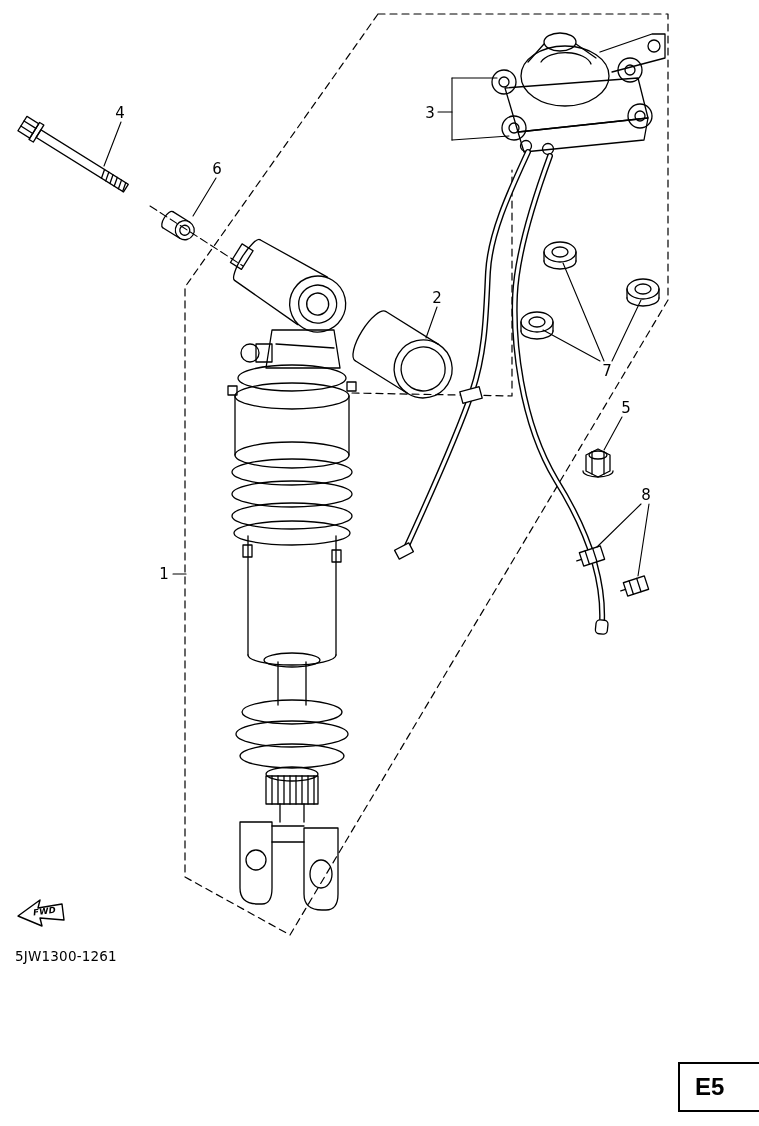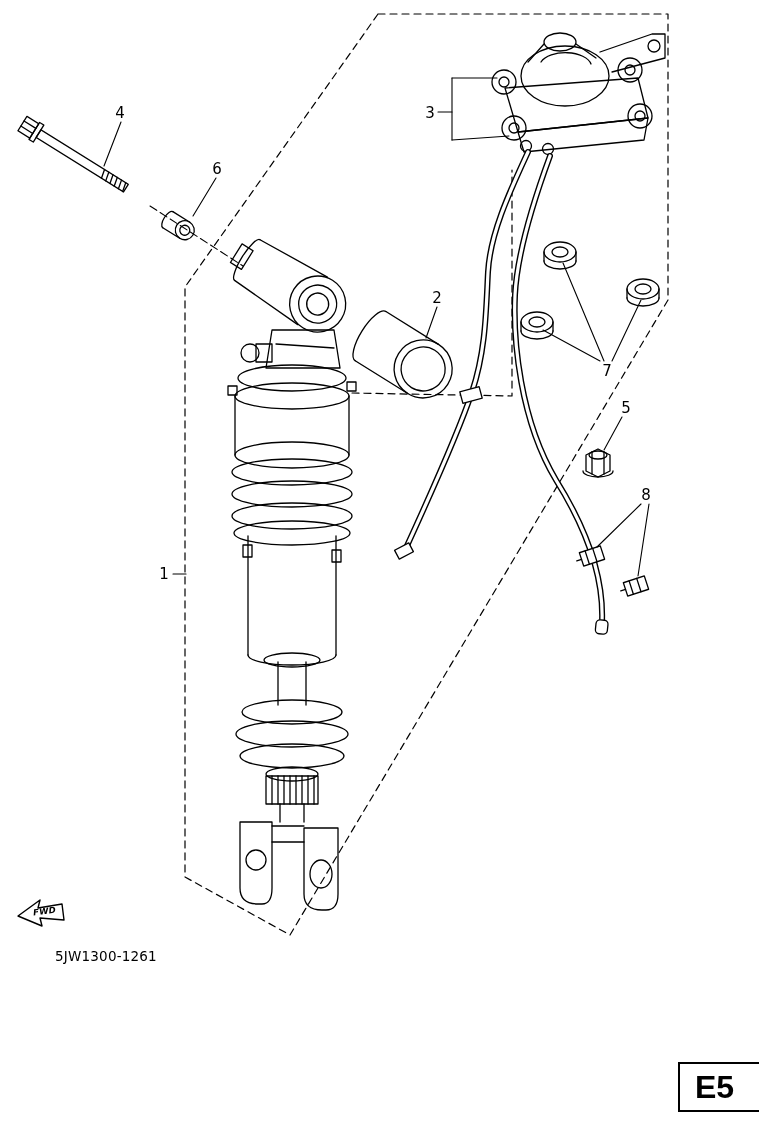--- a/index.html
+++ b/index.html
@@ -16,7 +16,6 @@
   .part-code{
     position:absolute;left:15px;top:948px;font-size:13.5px;letter-spacing:.2px;
     font-family:"DejaVu Sans",sans-serif;
-    margin-left:40px;
   }
   .fwd-label{
     position:absolute;left:33px;top:906px;font-size:8.5px;font-style:italic;font-weight:bold;

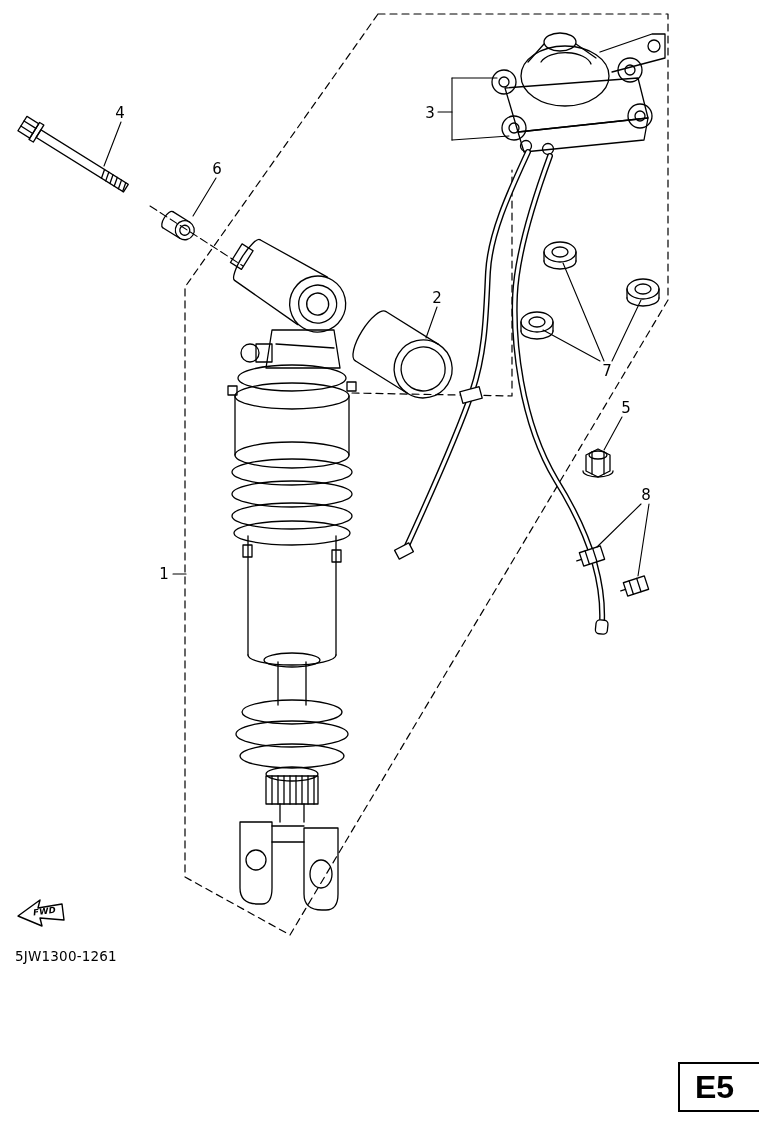--- a/index.html
+++ b/index.html
@@ -28,7 +28,7 @@
     display:flex;align-items:center;justify-content:flex-start;padding-left:15px;
   }
   .page-ref-text{
-    font-size:32px;font-weight:bold;font-family:"Liberation Sans",sans-serif;
+    font-size:24px;font-weight:bold;font-family:"Liberation Sans",sans-serif;
   }
 </style>
 </head>

